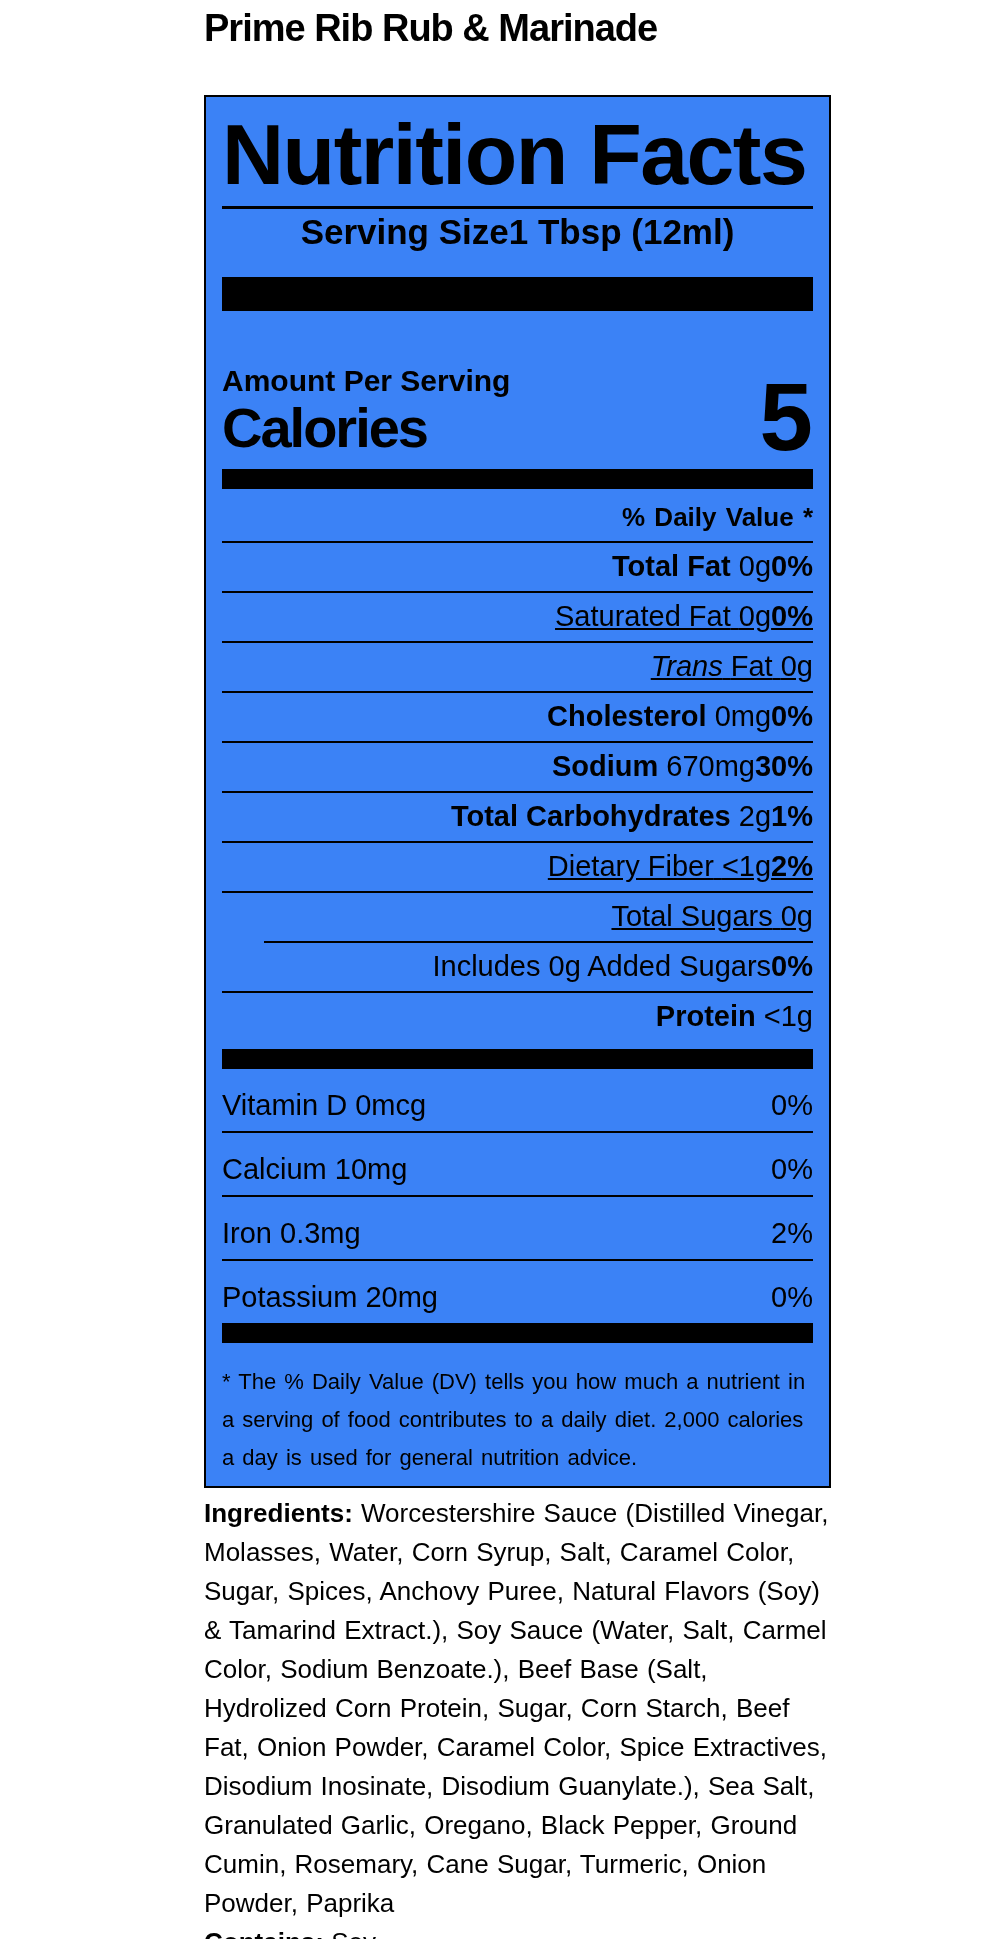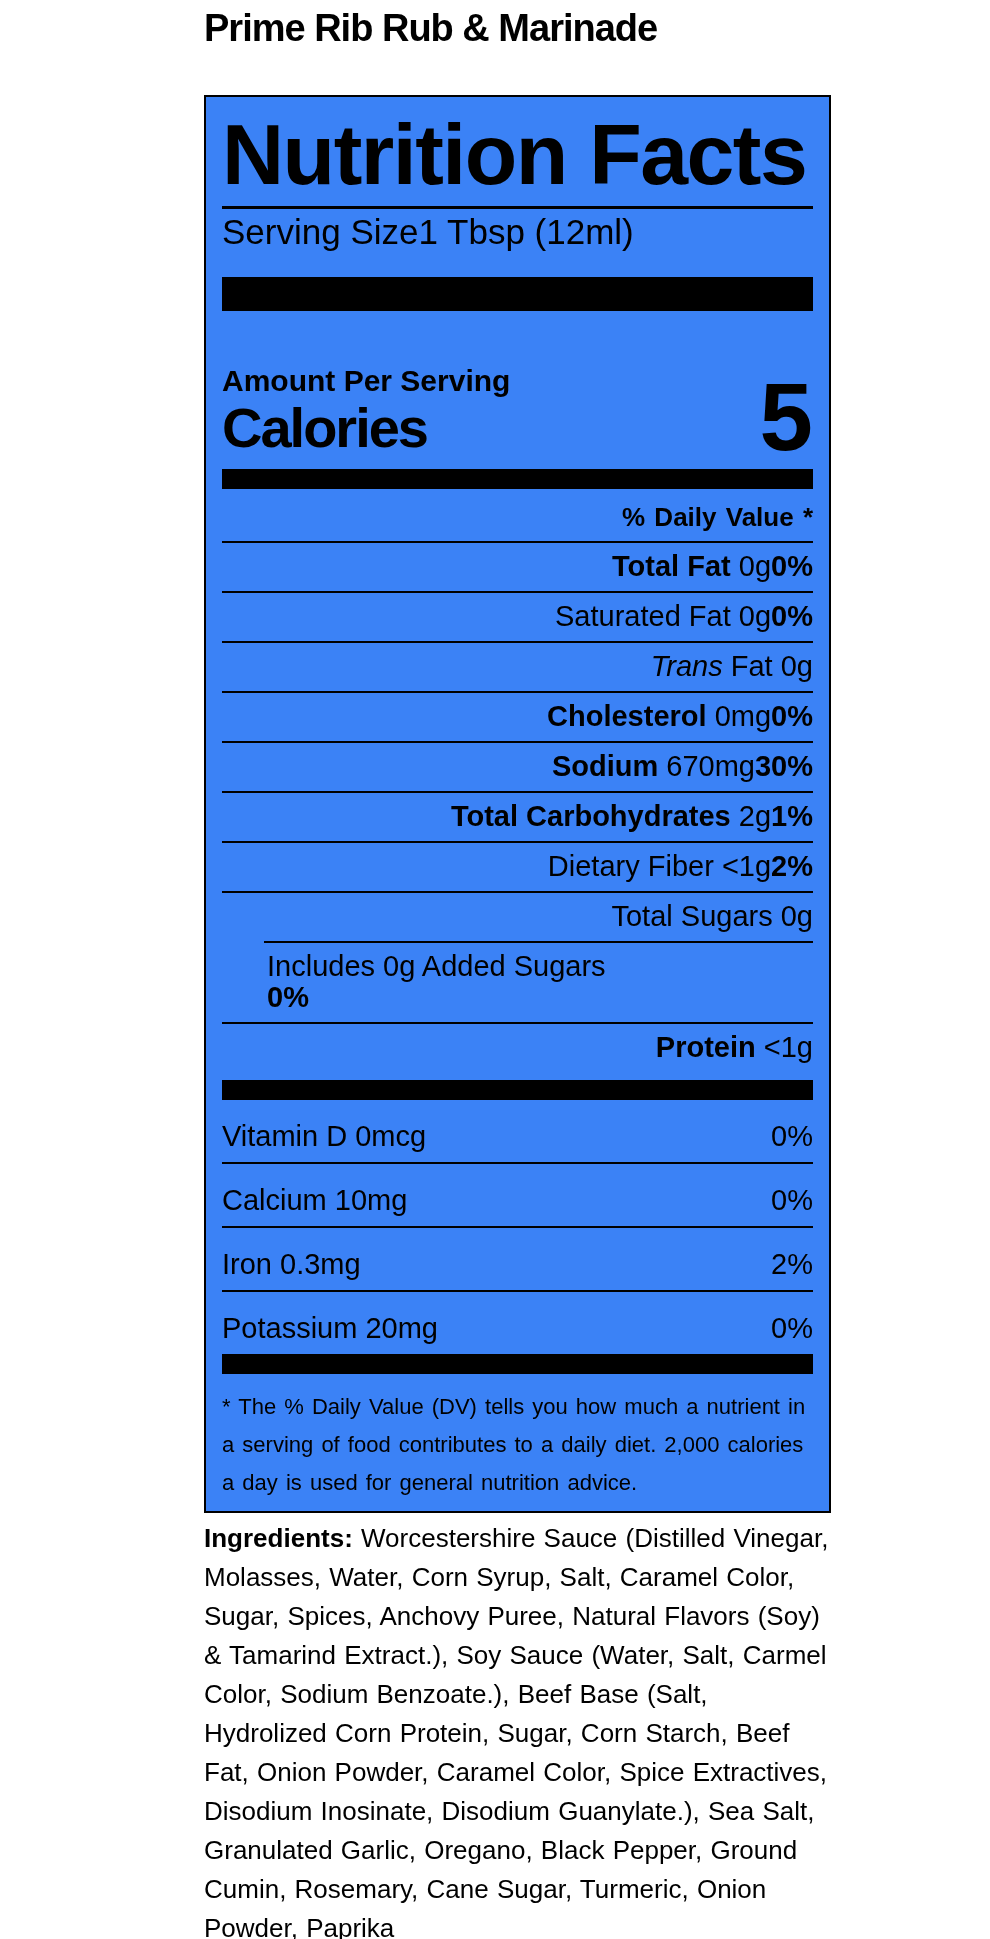--- a/index.html
+++ b/index.html
@@ -13,7 +13,7 @@
   .nf-heading{font-weight:bold;font-size:86px;line-height:1;letter-spacing:-1.5px;margin-top:14px;white-space:nowrap;}
   .nf-rule{height:3px;background:#000;margin-top:9px;}
   .nf-servings{font-size:31px;line-height:34px;margin-top:14px;word-spacing:4px;}
-  .nf-serving-size{display:flex;justify-content:flex-start;font-weight:normal;font-size:35px;line-height:46px;}
+  .nf-serving-size{display:flex;justify-content:center;font-weight:bold;font-size:35px;line-height:46px;}
 
   .bar{background:#000;}
   .bar-1{height:34px;margin-top:22px;}

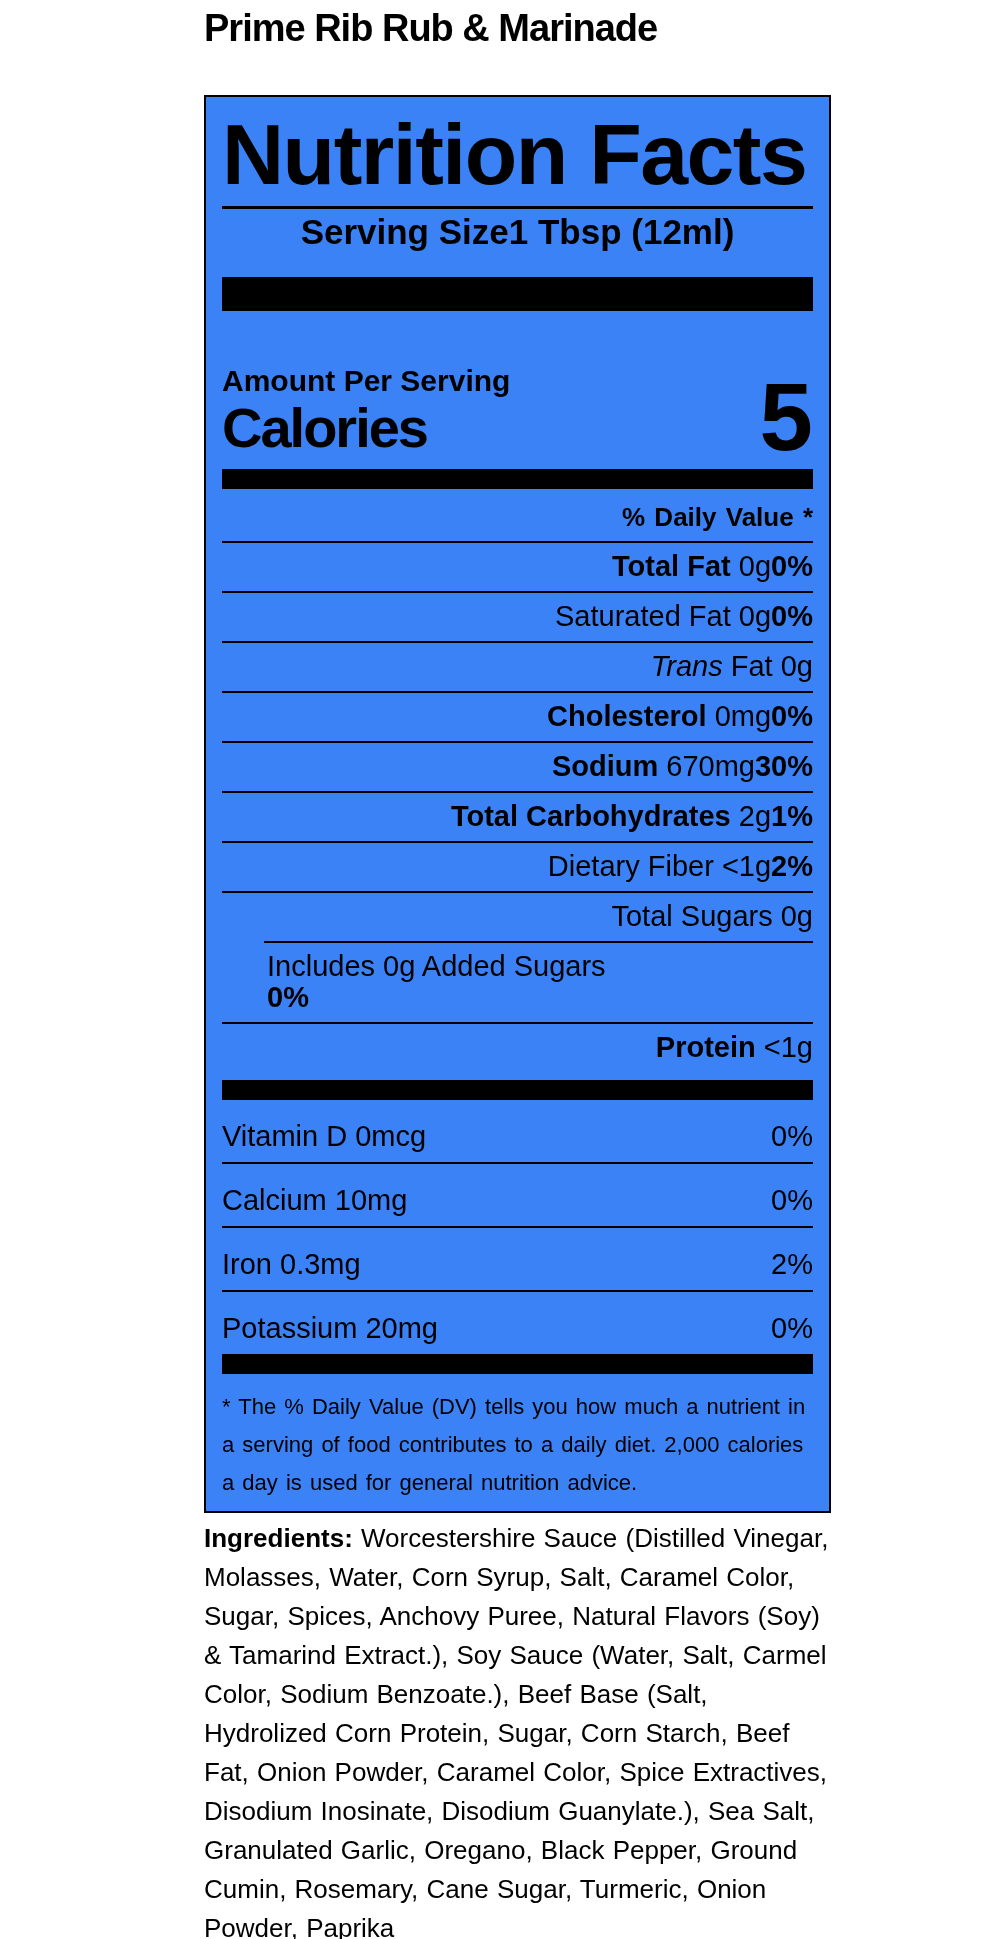--- a/index.html
+++ b/index.html
@@ -34,7 +34,7 @@
   .nf-row{display:flex;justify-content:flex-end;align-items:baseline;
           padding:8px 0 9px;font-size:29px;line-height:31px;}
   .nm b{font-weight:bold;}
-  .ind1{padding-left:20px;}
+  .ind1{padding-left:20px;text-decoration:underline;}
   .ind2{padding-left:45px;flex-direction:column;}
   .dv{font-weight:bold;}
   .it{font-style:italic;margin-top:44px;}

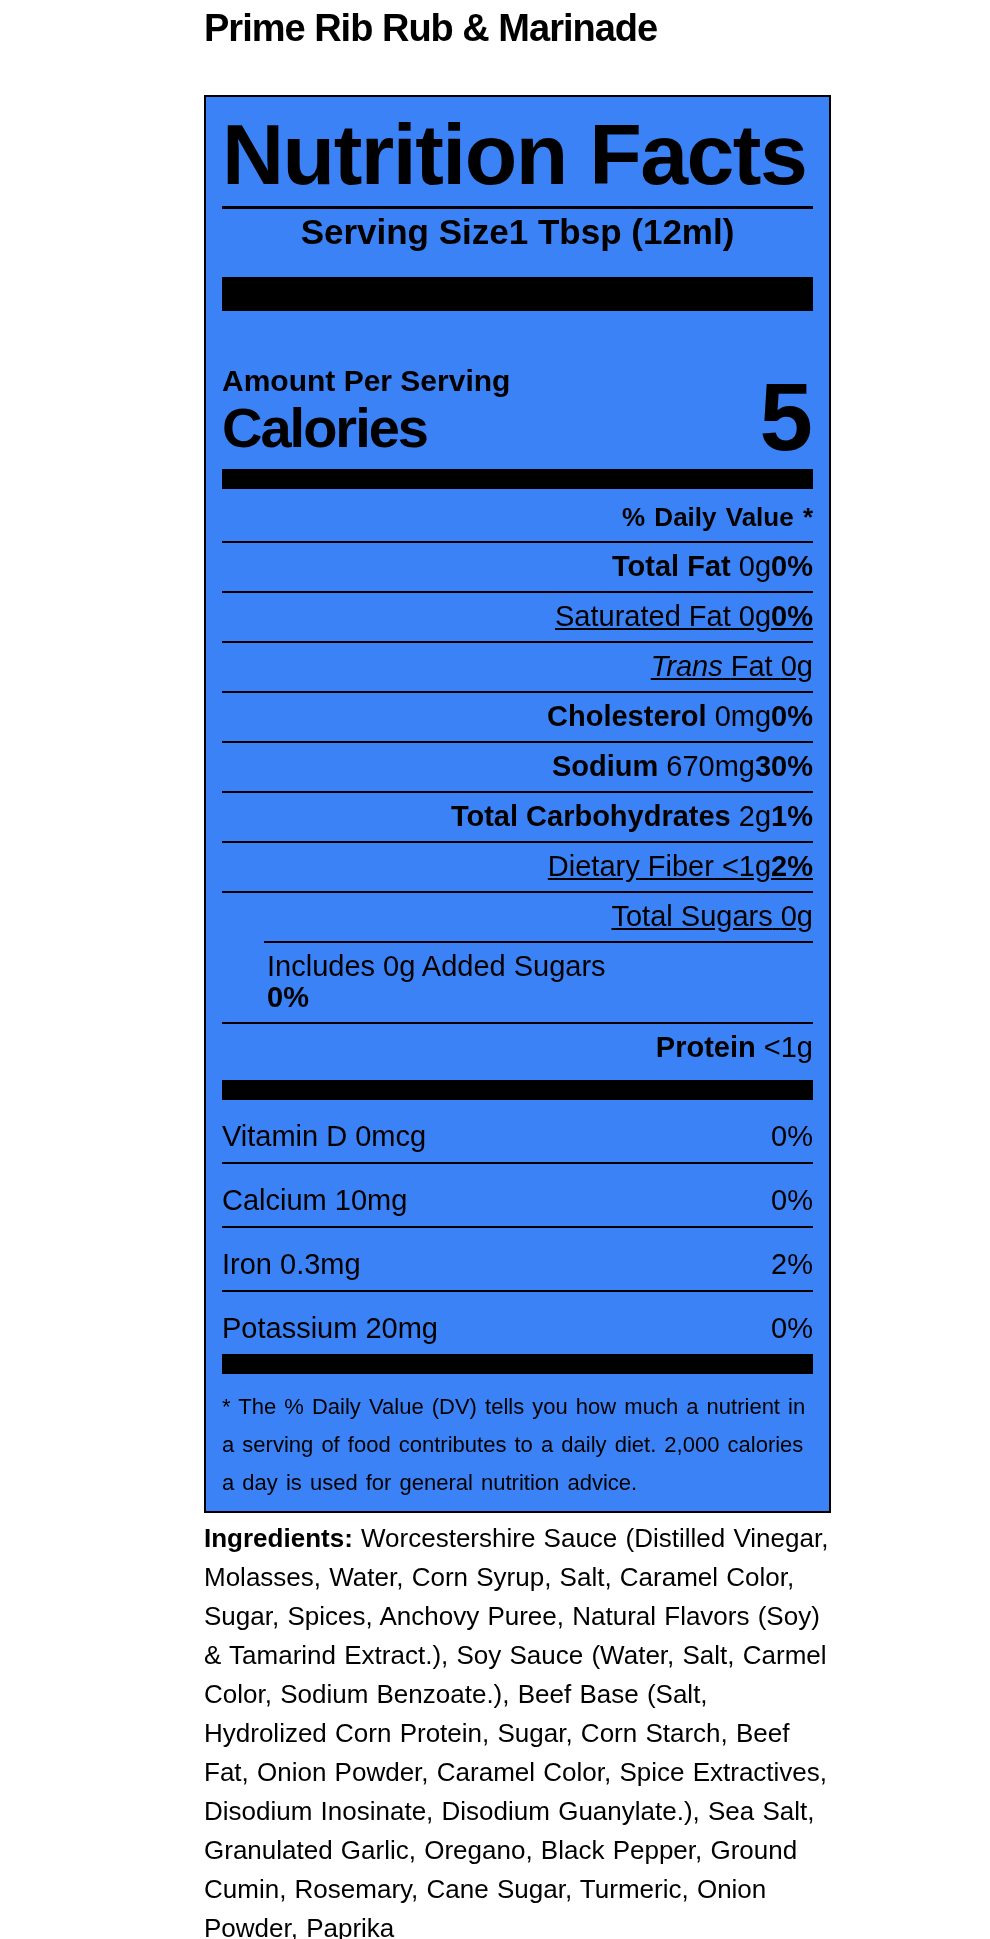--- a/index.html
+++ b/index.html
@@ -35,7 +35,7 @@
           padding:8px 0 9px;font-size:29px;line-height:31px;}
   .nm b{font-weight:bold;}
   .ind1{padding-left:20px;text-decoration:underline;}
-  .ind2{padding-left:45px;flex-direction:column;}
+  .ind2{padding-left:45px;}
   .dv{font-weight:bold;}
   .it{font-style:italic;margin-top:44px;}
 

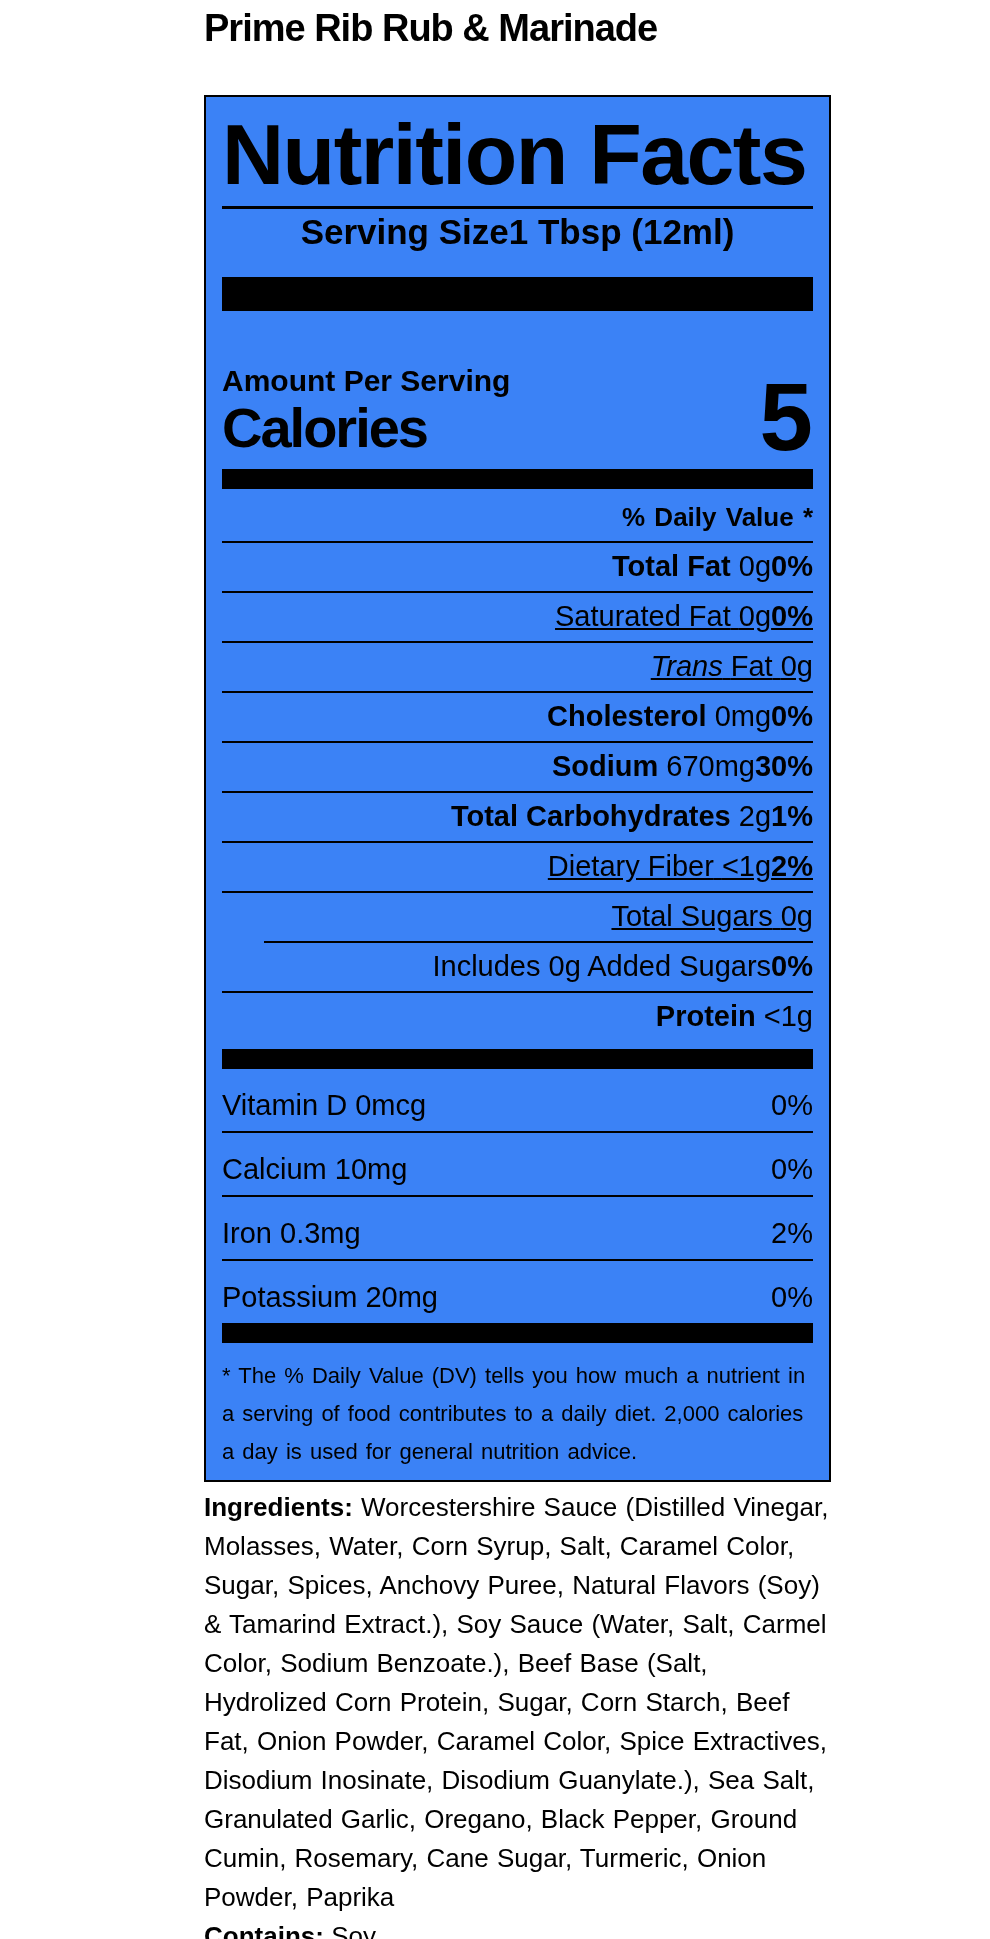--- a/index.html
+++ b/index.html
@@ -43,7 +43,7 @@
             padding:9px 0 10px;font-size:29px;line-height:31px;margin-top:12px;}
   .mdv{font-weight:normal;}
 
-  .nf-footnote{font-size:22px;line-height:38px;padding:14px 0 9px;word-spacing:2px;}
+  .nf-footnote{font-size:22px;line-height:38px;padding:20px 0 9px;word-spacing:2px;}
 
   .ingredients{margin-top:6px;font-size:26px;line-height:39px;word-spacing:1px;}
   .ingredients b{font-weight:bold;}

